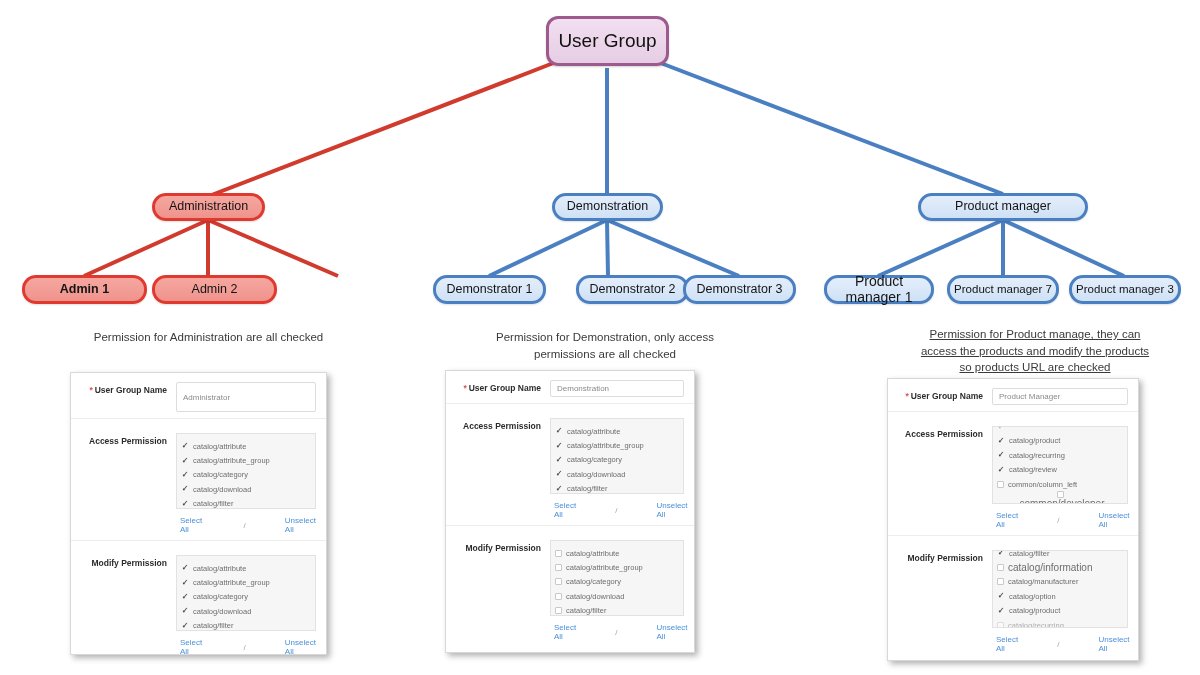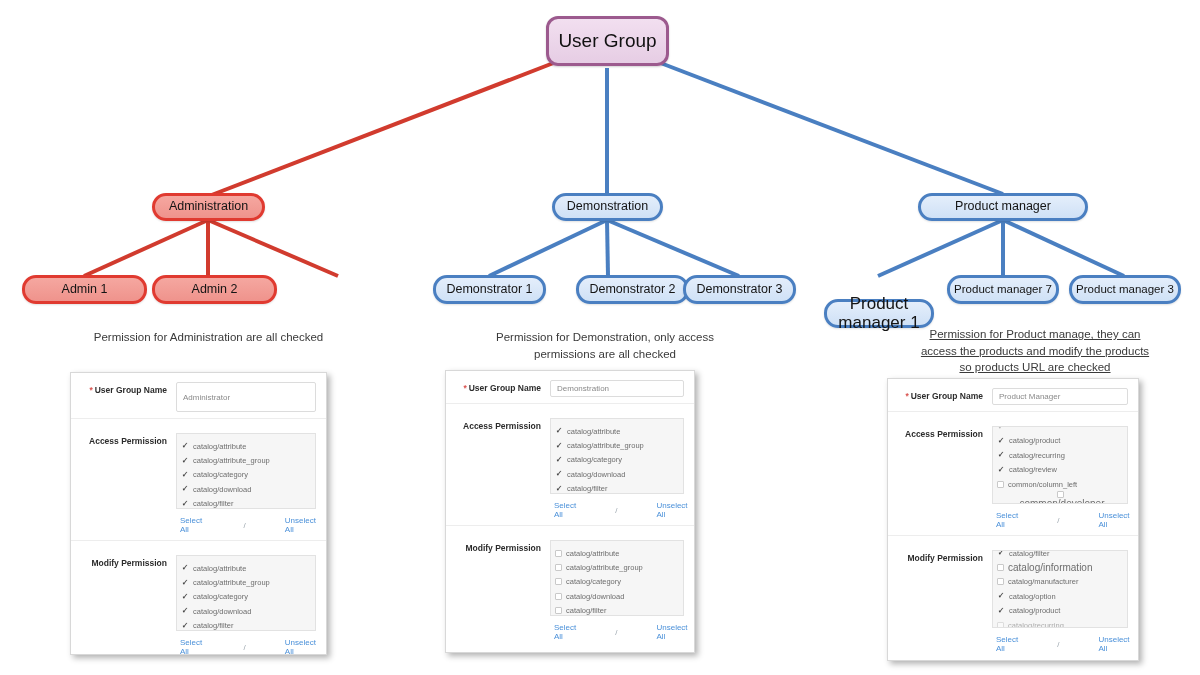--- a/index.html
+++ b/index.html
@@ -218,7 +218,7 @@
     <span>Product manager</span>
   </div>
 
-  <div class="node node-red" style="left:22px; top:275px; width:125px; height:29px;">
+  <div class="node node-red" style="left:22px; top:275px; width:125px; height:29px;font-weight:bold;">
     <span>Admin 1</span>
   </div>
   <div class="node node-red" style="left:152px; top:275px; width:125px; height:29px;">

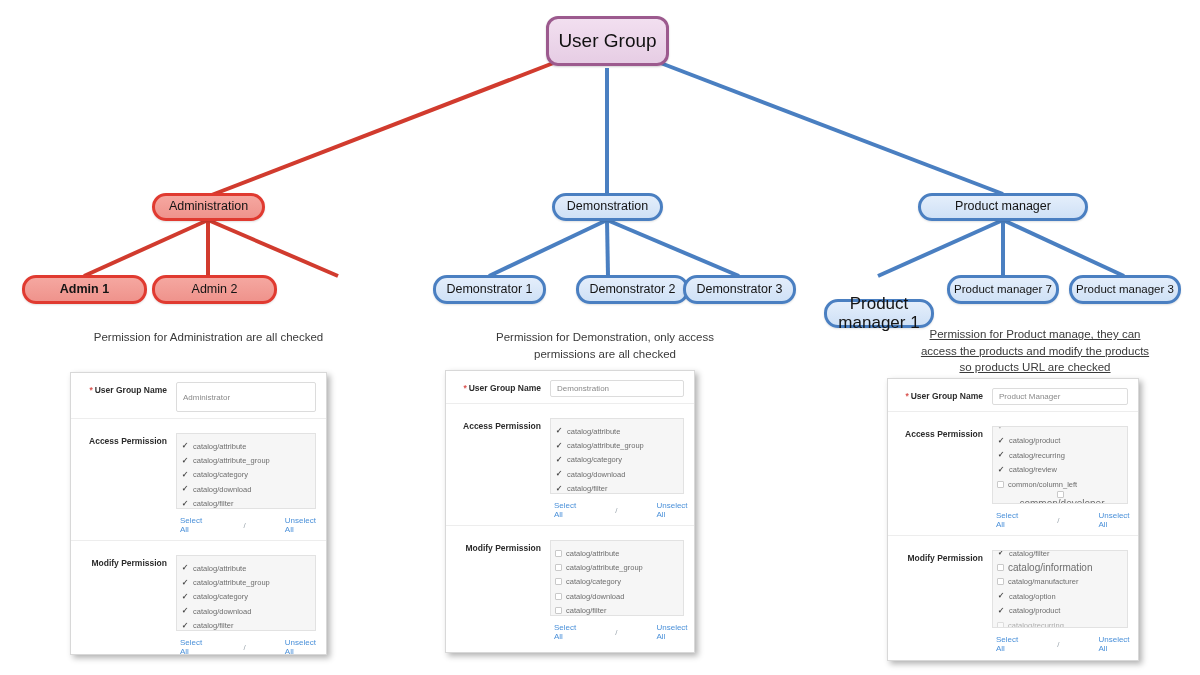--- a/index.html
+++ b/index.html
@@ -235,7 +235,7 @@
     <span>Demonstrator 3</span>
   </div>
 
-  <div class="node node-blue" style="left:824px; top:275px; width:110px; height:29px; font-size:17px;margin-top:24px;">
+  <div class="node node-blue" style="left:824px; top:275px; width:110px; height:29px; font-size:14px;">
     <span>Product manager 1</span>
   </div>
   <div class="node node-blue" style="left:947px; top:275px; width:112px; height:29px; font-size:11.5px;">

